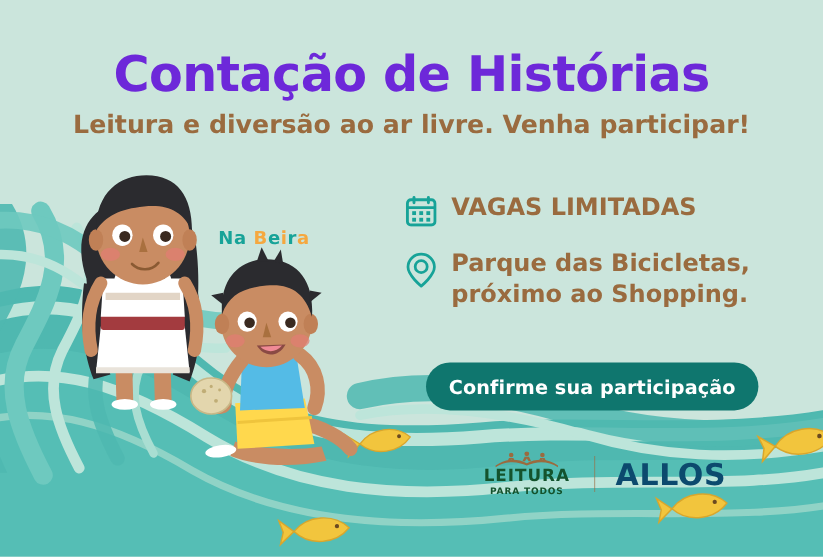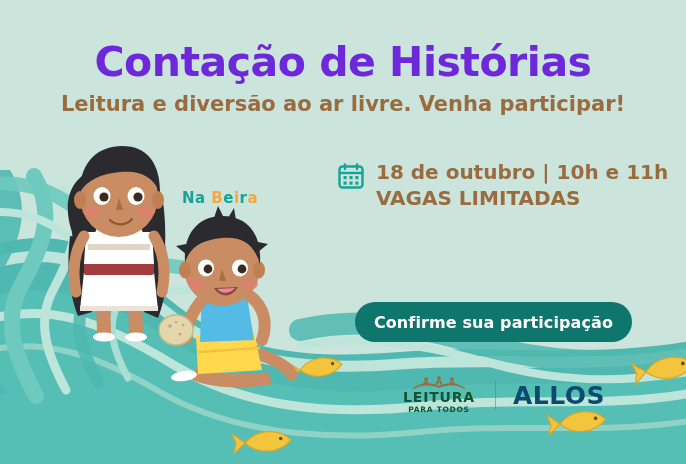--- a/index.html
+++ b/index.html
@@ -362,7 +362,6 @@
         </svg>
       </span>
       <span class="info-text">
-        <span>18 de outubro | 10h e 11h</span>
         <span class="line2">VAGAS LIMITADAS</span>
       </span>
     </div>

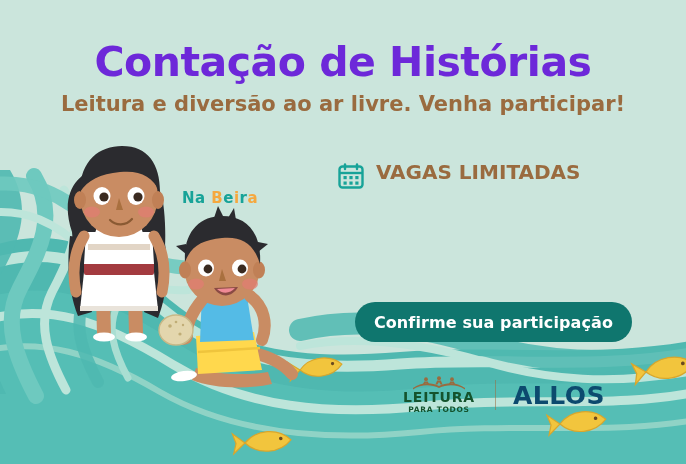--- a/index.html
+++ b/index.html
@@ -366,6 +366,18 @@
       </span>
     </div>
 
+    <div class="info-row">
+      <span class="info-icon">
+        <svg width="26" height="30" viewBox="0 0 26 30" xmlns="http://www.w3.org/2000/svg">
+          <path d="M13,1.8 C19.2,1.8 24,6.6 24,12.6 C24,19.6 13,28.4 13,28.4 C13,28.4 2,19.6 2,12.6 C2,6.6 6.8,1.8 13,1.8 Z" fill="none" stroke="#17a398" stroke-width="2.3" stroke-linejoin="round"></path>
+          <circle cx="13" cy="12.2" r="5" fill="none" stroke="#17a398" stroke-width="2.3"></circle>
+        </svg>
+      </span>
+      <span class="info-text">
+        <span>Parque das Bicicletas,</span>
+        <span class="line2">próximo ao Shopping.</span>
+      </span>
+    </div>
   </div>
 
   <button class="cta">Confirme sua participação</button>

